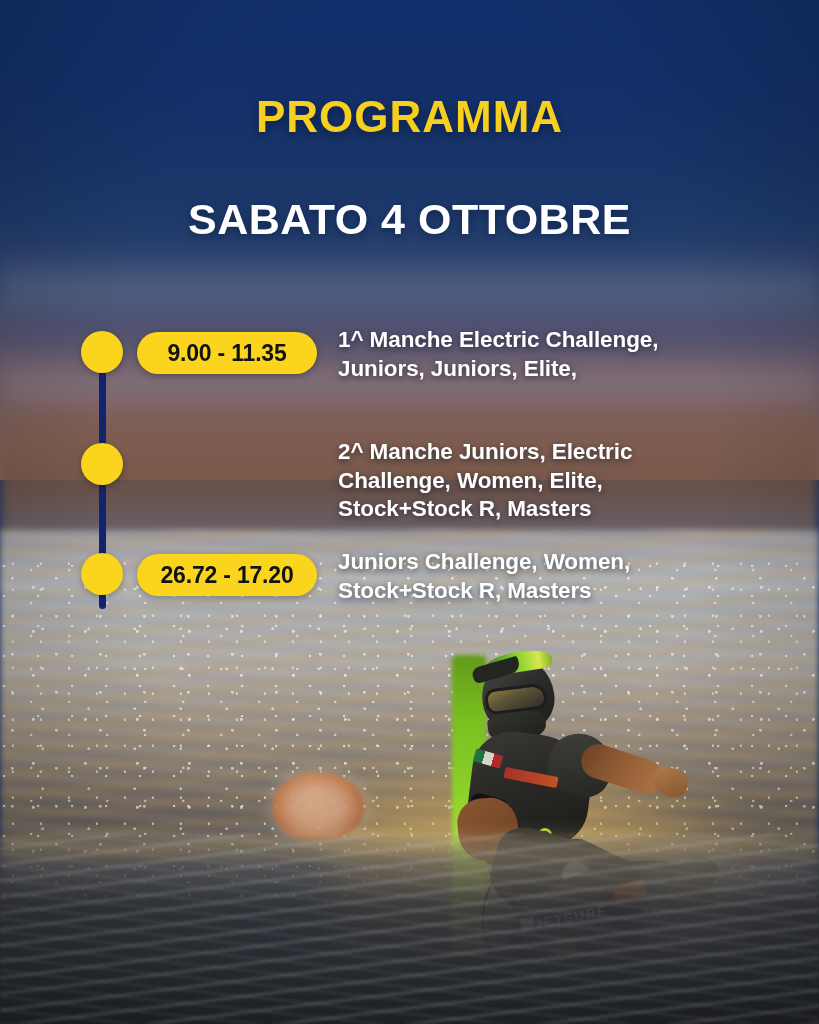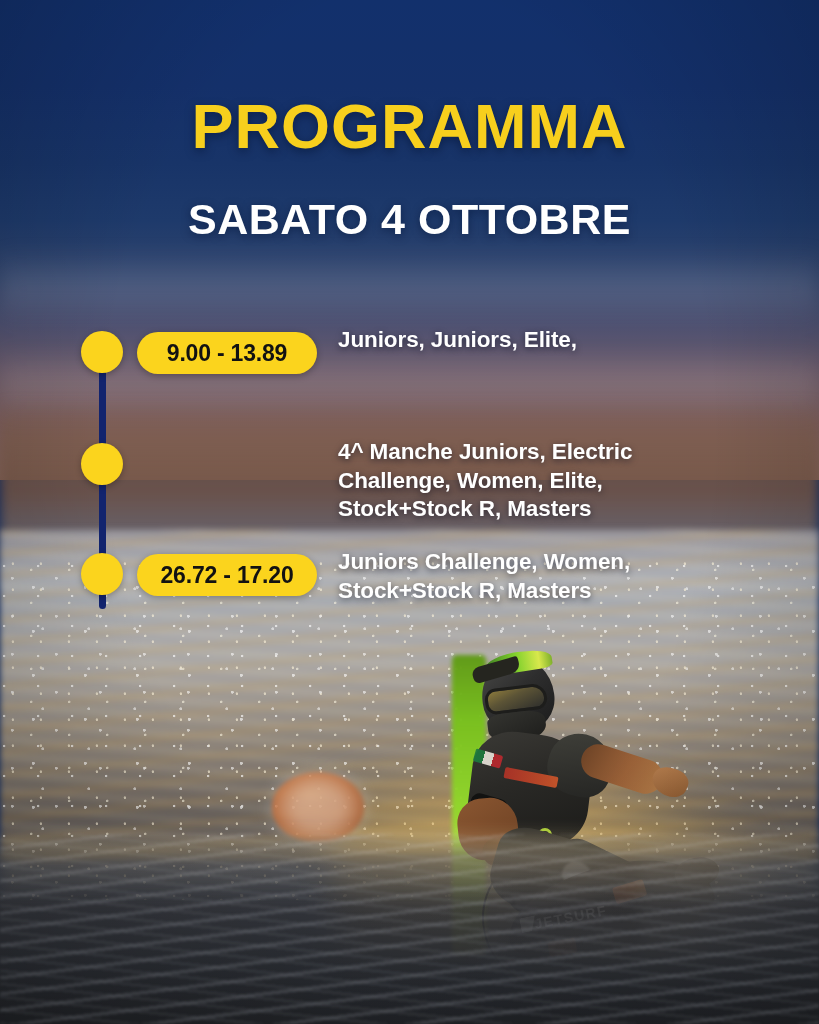--- a/index.html
+++ b/index.html
@@ -370,7 +370,7 @@
     position:absolute; left:0; right:0; top:95px;
     text-align:center;
     color:#f7cf1d;
-    font-size:63px;
+    font-size:44px;
     font-weight:bold;
     letter-spacing:1px;
     line-height:1;

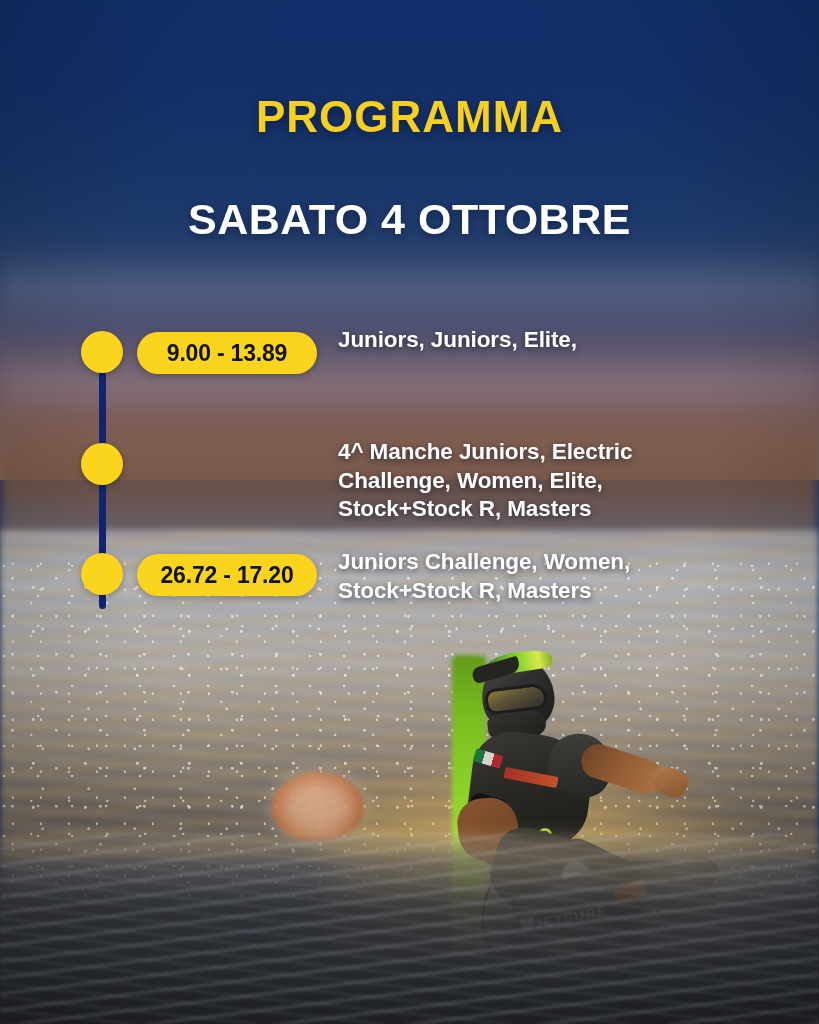--- a/index.html
+++ b/index.html
@@ -500,7 +500,7 @@
 
       <div class="row">
         <div class="dot"></div>
-        <div class="pill">9.00 - 13.89</div>
+        <div class="pill">9.00 - 11.35</div>
         <div class="desc">
           <span>Juniors, Juniors, Elite,</span>
         </div>

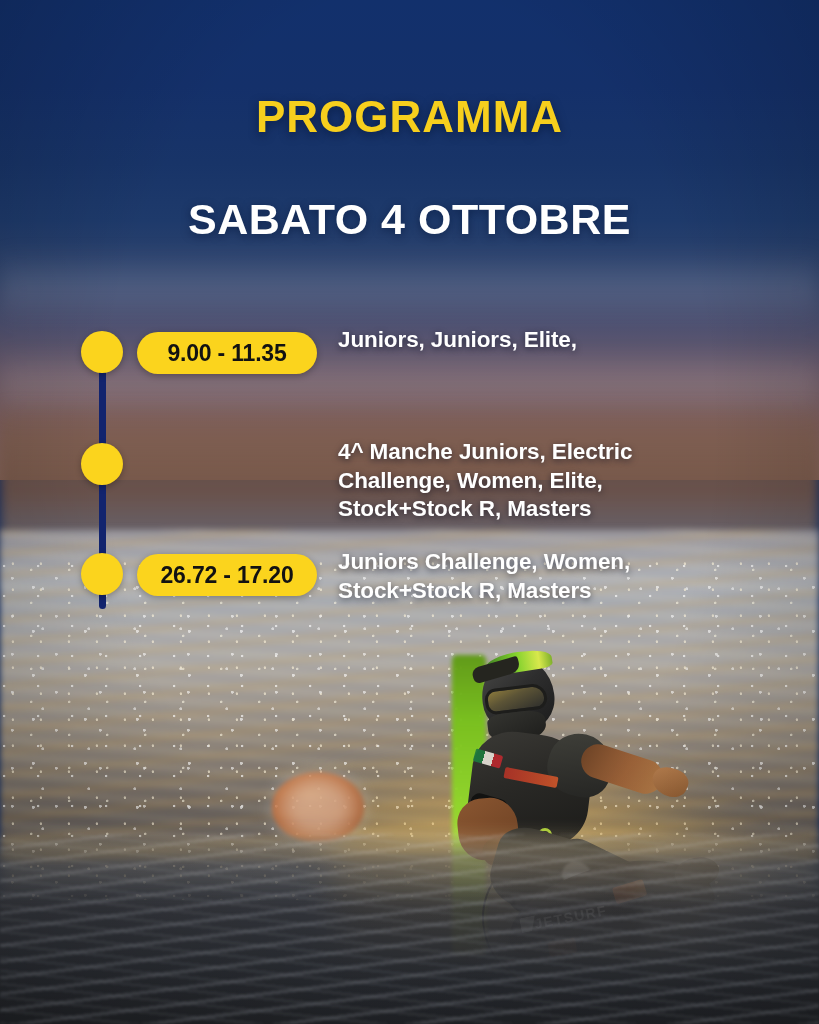--- a/index.html
+++ b/index.html
@@ -502,6 +502,7 @@
         <div class="dot"></div>
         <div class="pill">9.00 - 11.35</div>
         <div class="desc">
+          <span>1^ Manche Electric Challenge,</span>
           <span>Juniors, Juniors, Elite,</span>
         </div>
       </div>

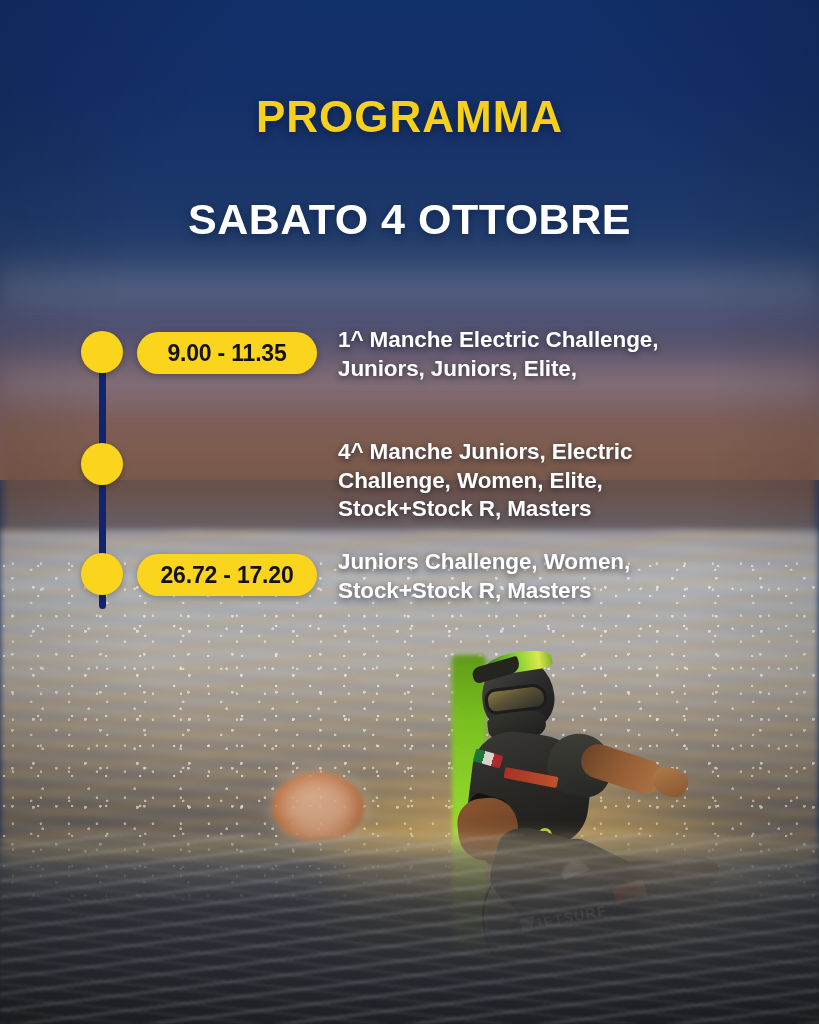--- a/index.html
+++ b/index.html
@@ -510,7 +510,7 @@
       <div class="row">
         <div class="dot"></div>
         <div class="desc">
-          <span>4^ Manche Juniors, Electric</span>
+          <span>2^ Manche Juniors, Electric</span>
           <span>Challenge, Women, Elite,</span>
           <span>Stock+Stock R, Masters</span>
         </div>

